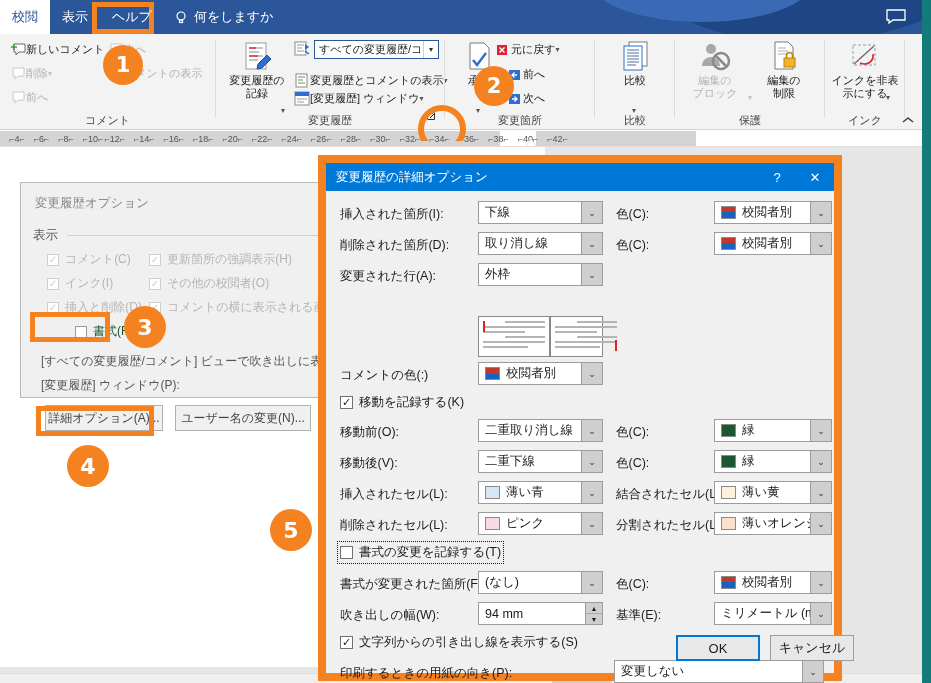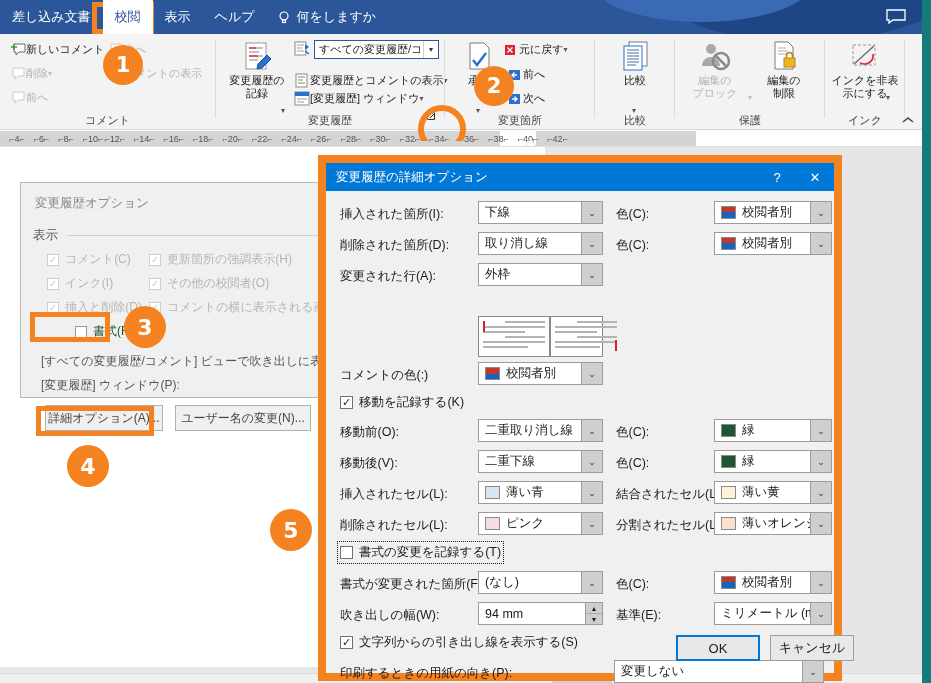--- a/index.html
+++ b/index.html
@@ -234,7 +234,6 @@
   </div>
 
   <div class="tabs">
-    <div class="tab">差し込み文書</div>
     <div class="tab active">校閲</div>
     <div class="tab">表示</div>
     <div class="tab">ヘルプ</div>

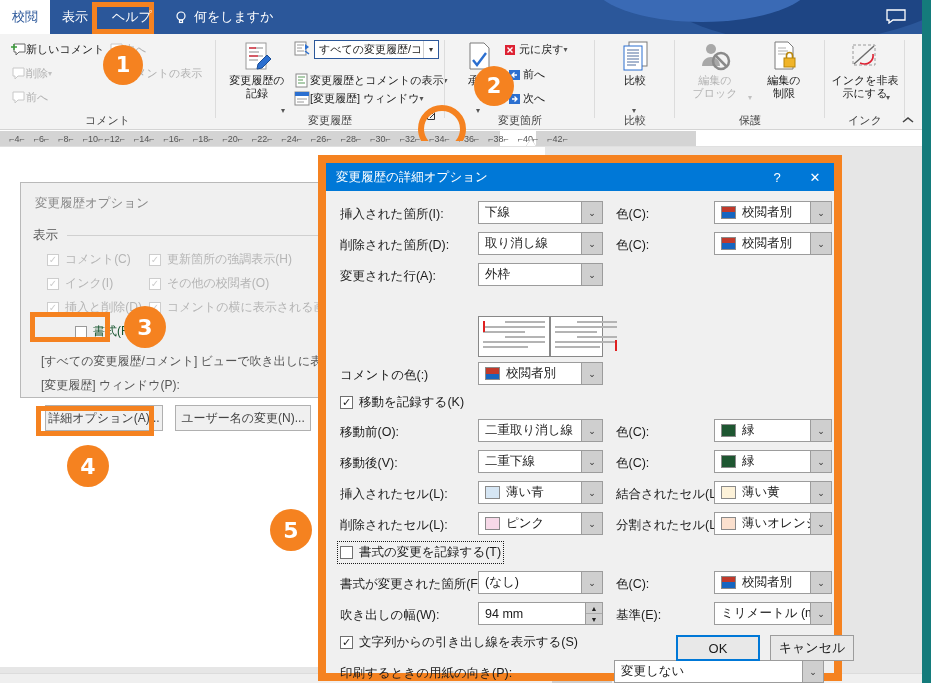--- a/index.html
+++ b/index.html
@@ -364,7 +364,7 @@
       </div>
       <span class="caret" style="position:absolute; left:30px; top:72px;">▾</span>
 
-      <div class="smallrow" style="left:58px; top:8px;">
+      <div class="smallrow" style="left:50px; top:8px;">
         <svg width="15" height="14" viewBox="0 0 15 14">
             <rect x="1" y="2" width="10" height="10" fill="#d23"></rect>
             <path d="M3.5 4.5l5 5M8.5 4.5l-5 5" stroke="#fff" stroke-width="1.4"></path>

